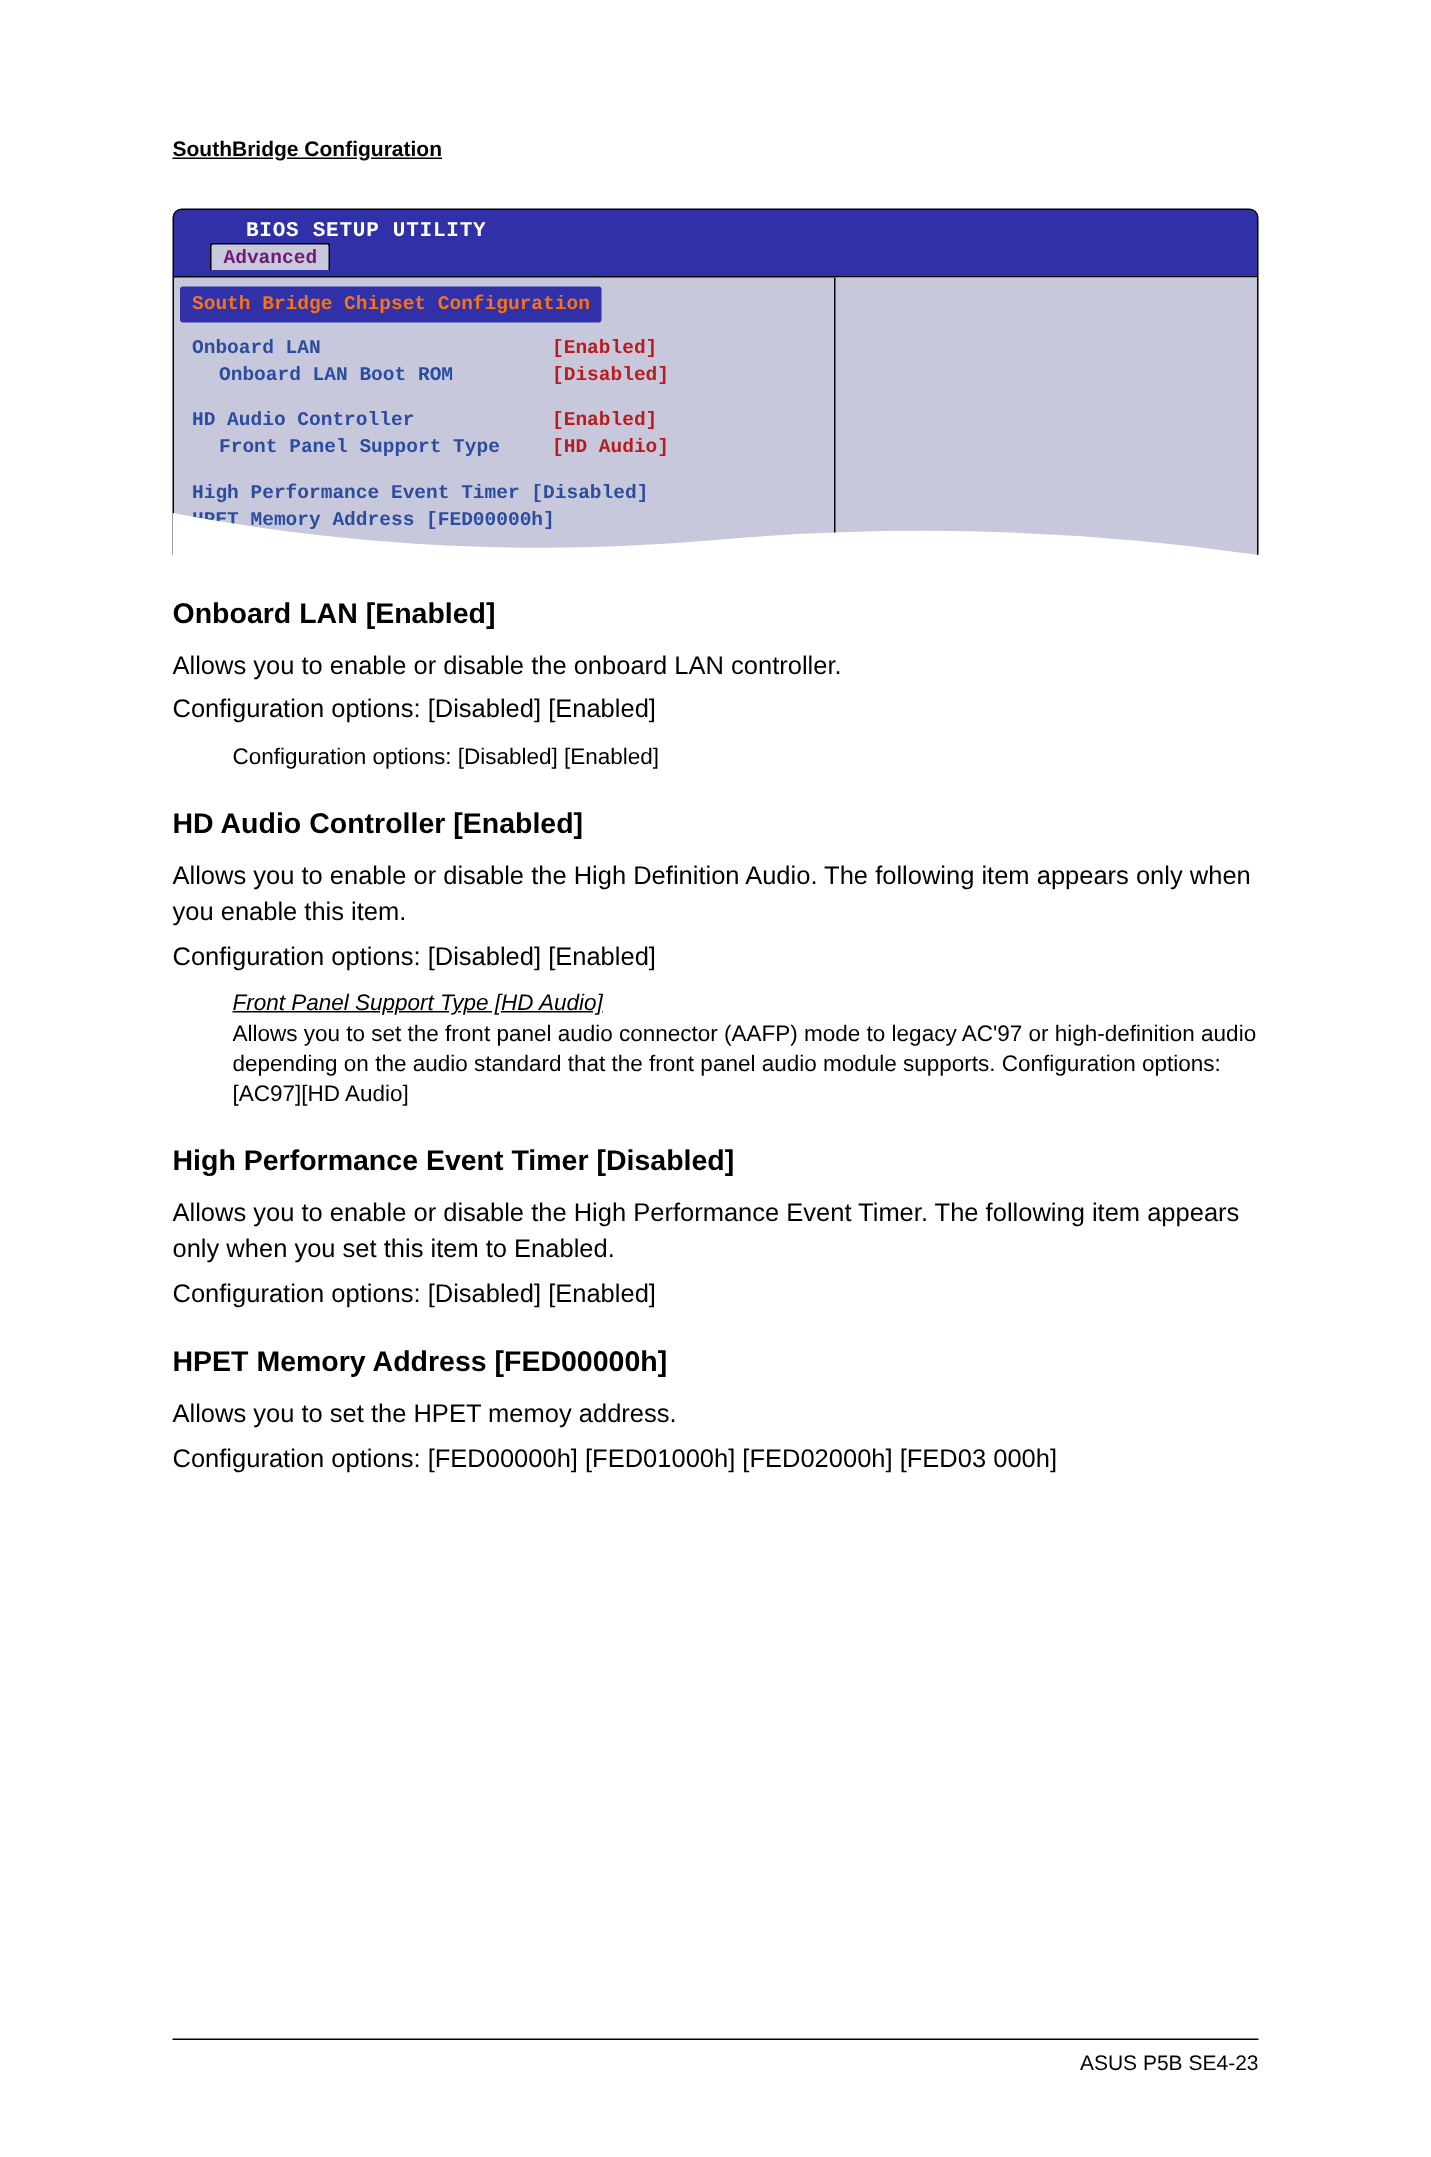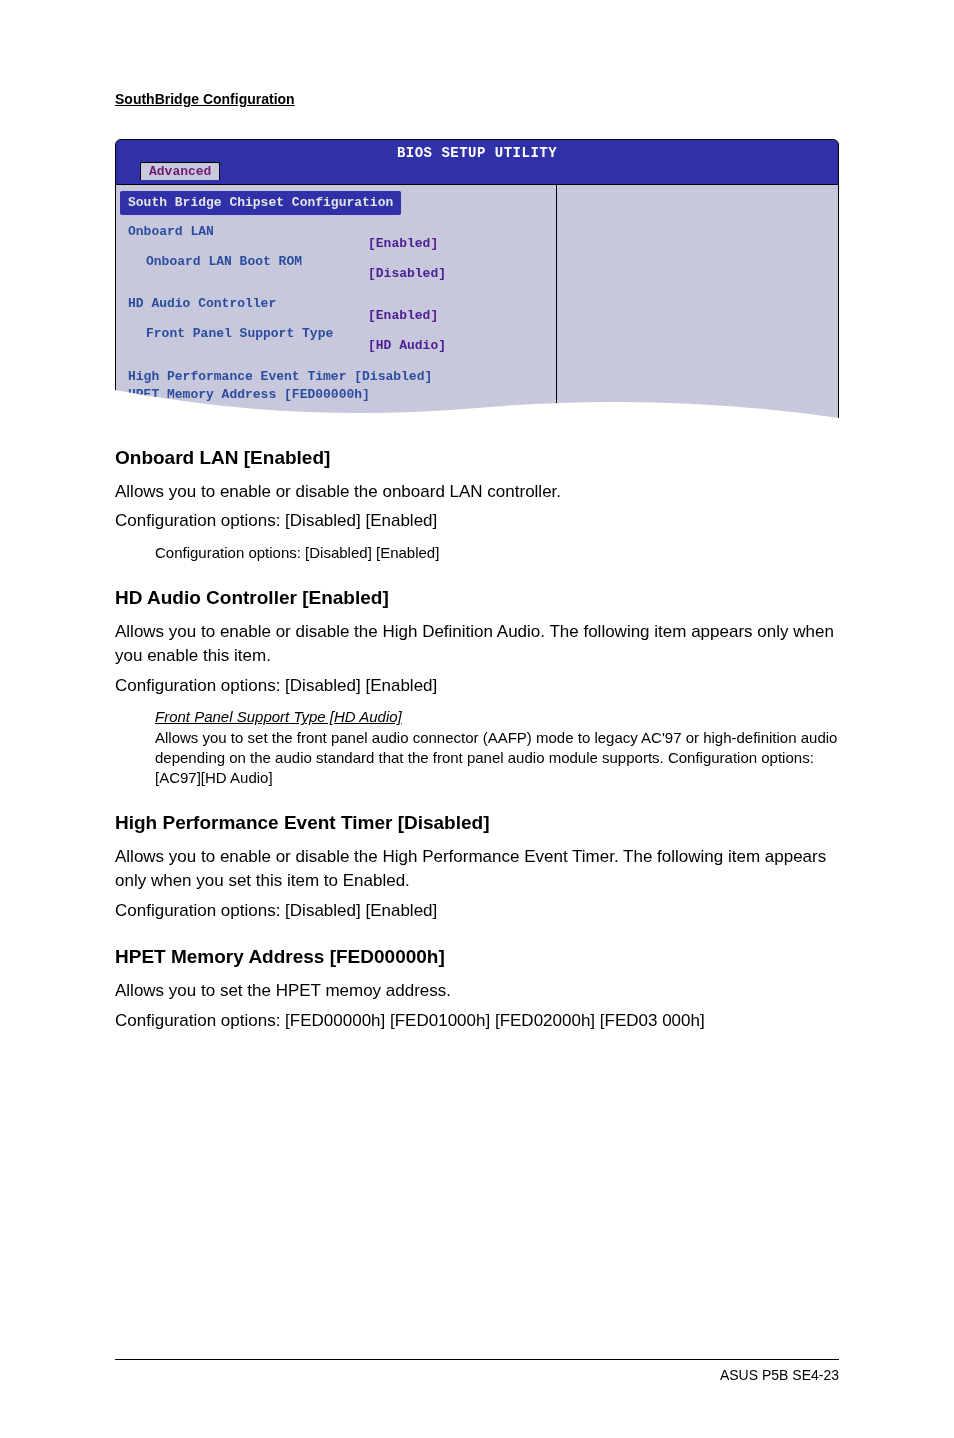--- a/index.html
+++ b/index.html
@@ -53,7 +53,8 @@
     position: relative;
     height: 22px;
     background: #3030a8;
-    text-align: center;
+    text-align: left;
+    padding-left: 48px;
   }
   .bios-title-text {
     color: #fff;

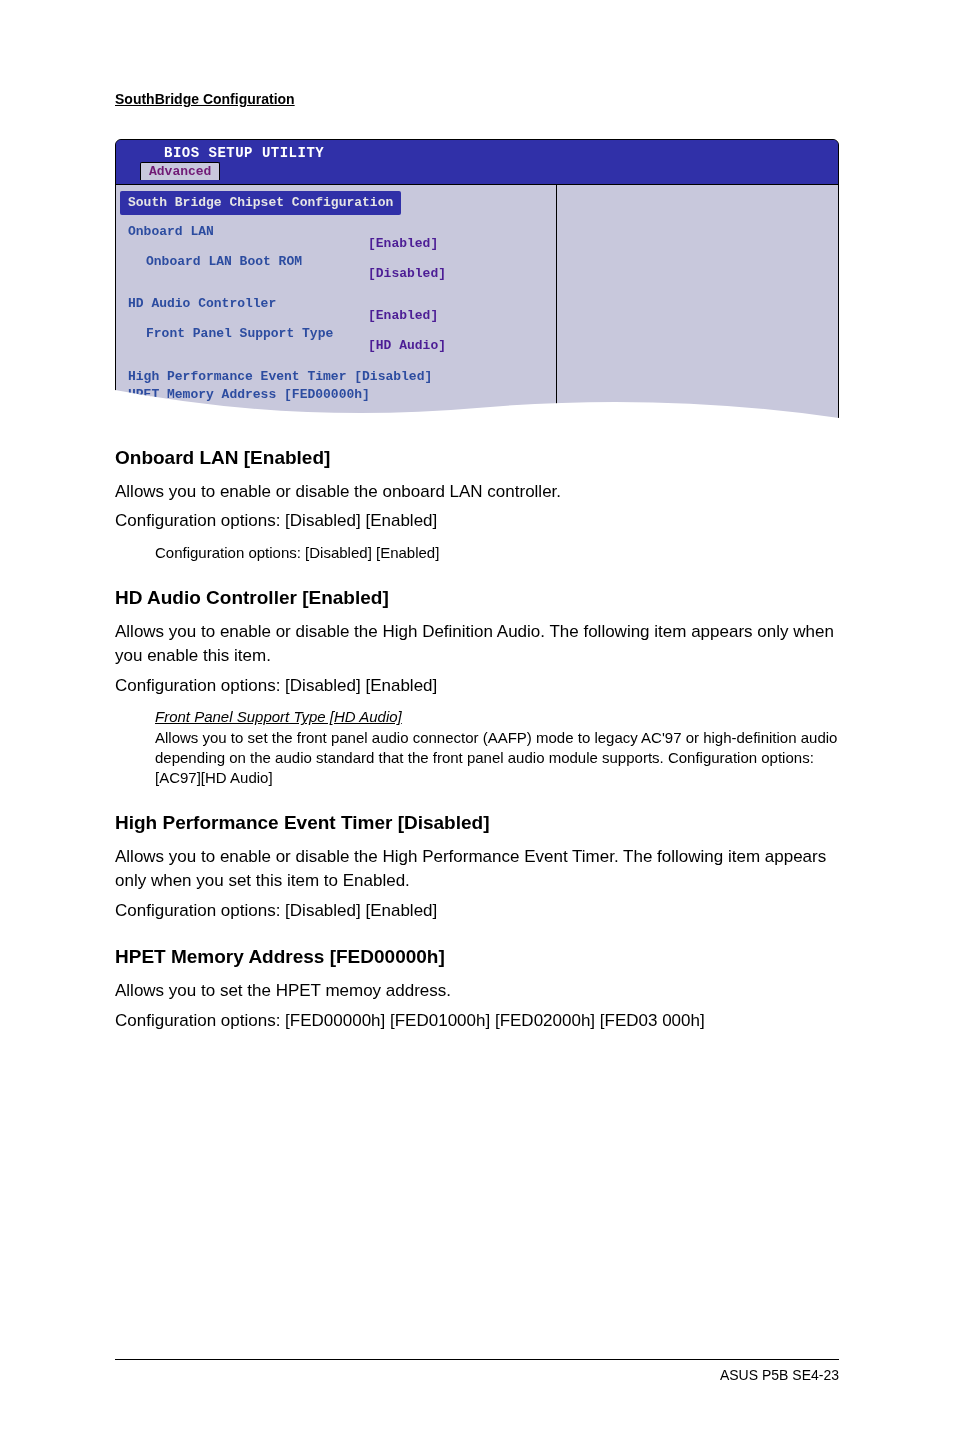--- a/index.html
+++ b/index.html
@@ -106,7 +106,7 @@
     min-height: 150px;
   }
   .bios-group-title {
-    color: #e5e5e5;
+    color: #f97316;
     background: #3030a8;
     padding: 3px 8px;
     margin: 4px 4px 6px 4px;

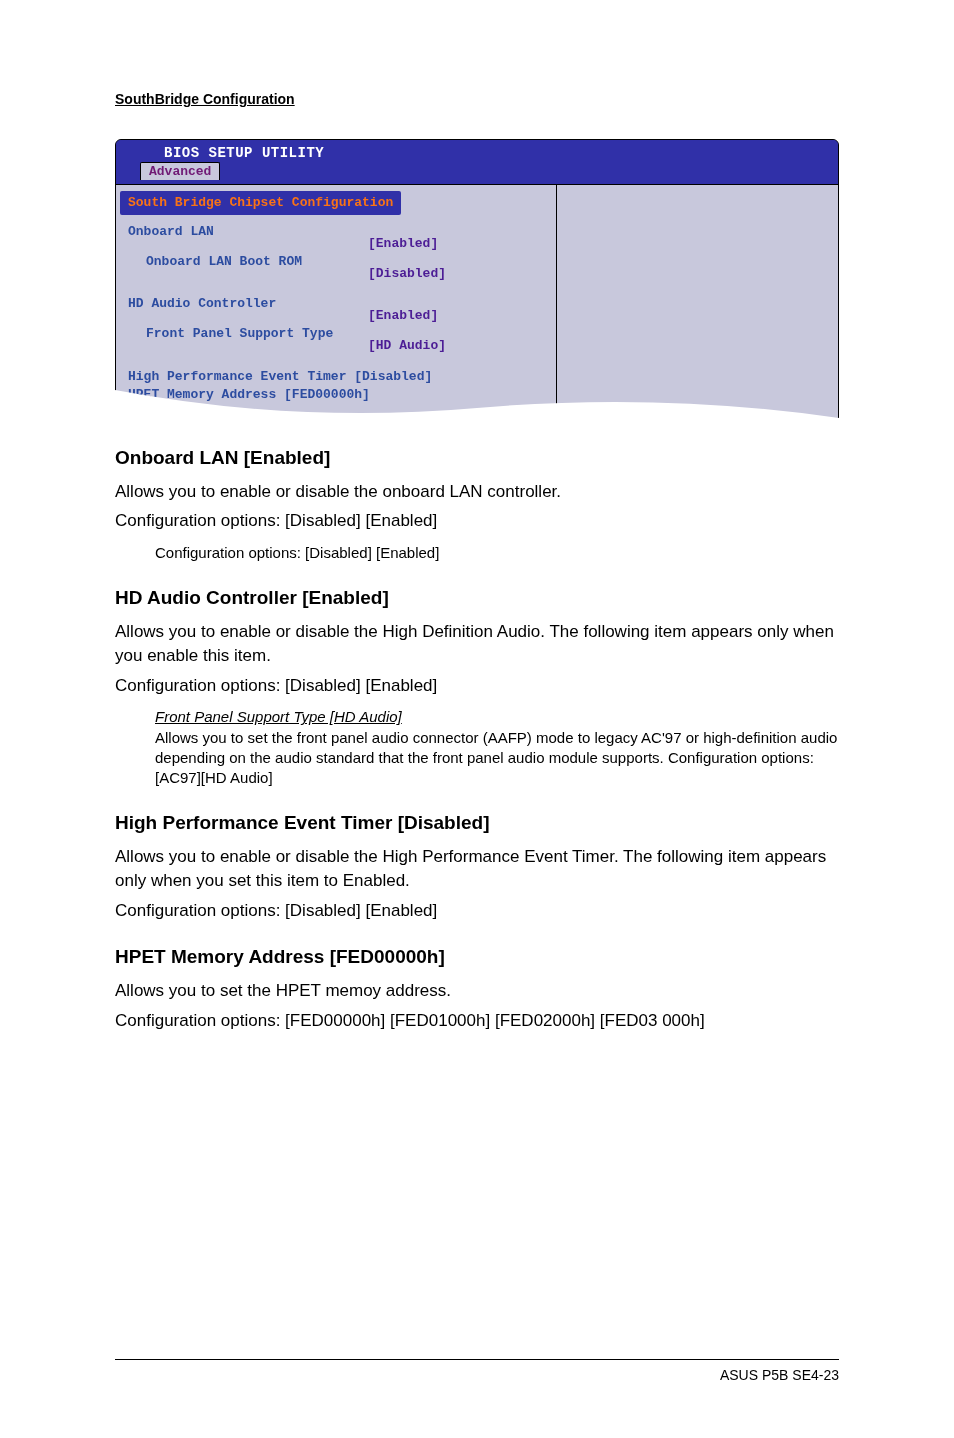--- a/index.html
+++ b/index.html
@@ -128,7 +128,7 @@
   }
   .bios-label { flex: 0 0 240px; }
   .bios-sub .bios-label { padding-left: 18px; flex: 0 0 240px; }
-  .bios-value { color: #4c1d95; margin-top: 12px; }
+  .bios-value { color: #b91c1c; }
   .bios-gap { height: 12px; }
   
   .curve-svg {

